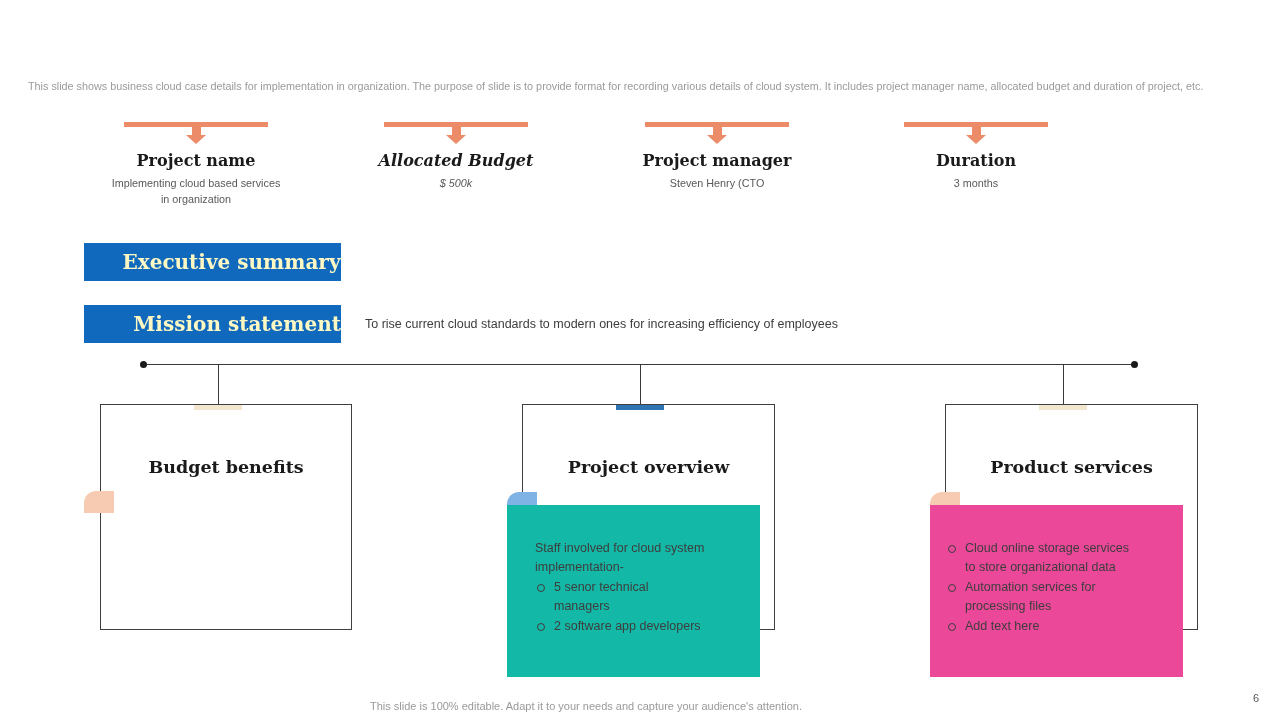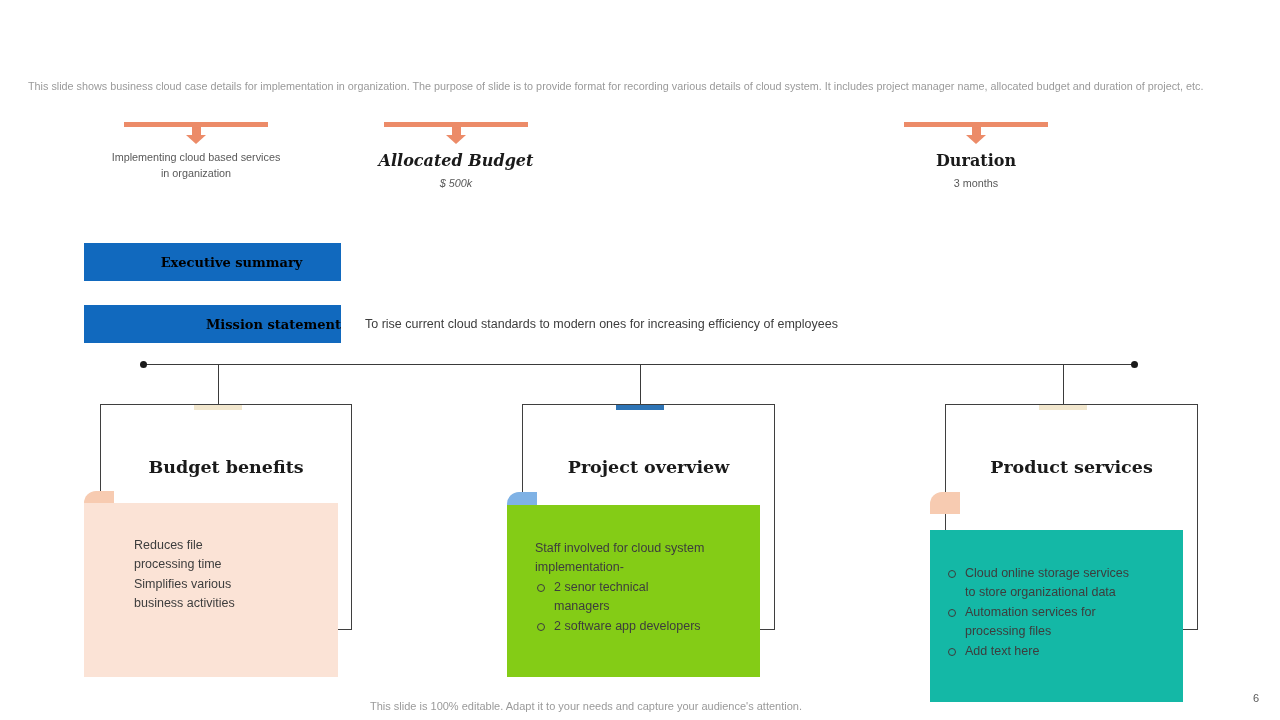--- a/index.html
+++ b/index.html
@@ -82,6 +82,7 @@
     <div class="bracket-bar"></div>
     <div class="bracket-stem"></div>
     <div class="bracket-tri"></div>
+    <div class="metric-label">Project name</div>
     <div class="metric-value">Implementing cloud based services in organization</div>
   </div>
   <div class="metric m2">

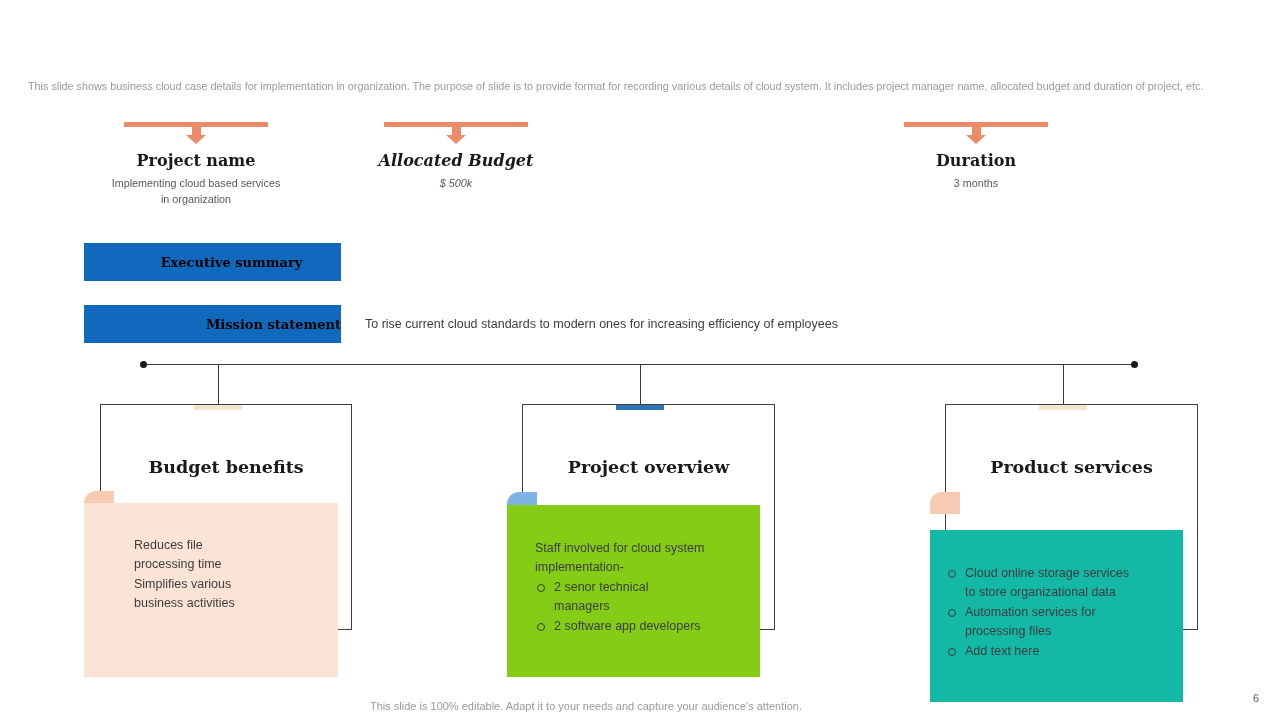--- a/index.html
+++ b/index.html
@@ -92,6 +92,13 @@
     <div class="metric-label">Allocated Budget</div>
     <div class="metric-value">$ 500k</div>
   </div>
+  <div class="metric m3">
+    <div class="bracket-bar"></div>
+    <div class="bracket-stem"></div>
+    <div class="bracket-tri"></div>
+    <div class="metric-label">Project manager</div>
+    <div class="metric-value">Steven Henry (CTO</div>
+  </div>
   <div class="metric m4">
     <div class="bracket-bar"></div>
     <div class="bracket-stem"></div>

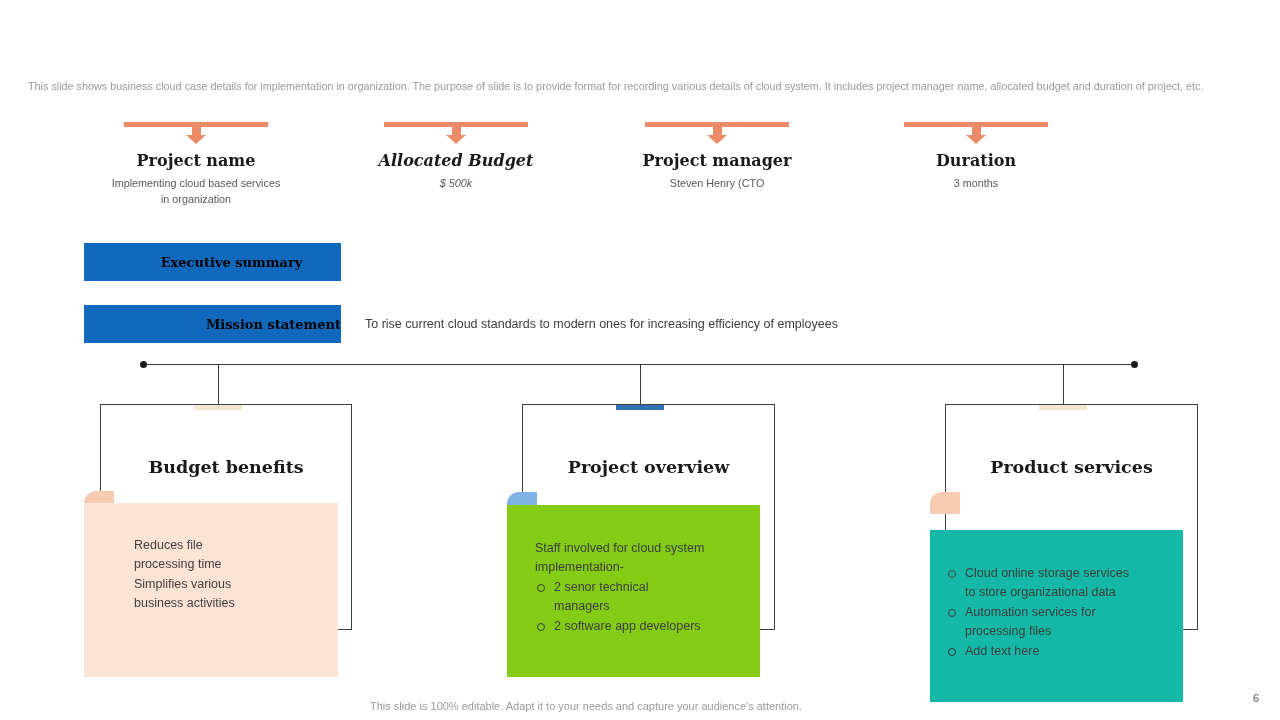--- a/index.html
+++ b/index.html
@@ -25,7 +25,7 @@
   
   .stmt-btn{position:absolute;left:84px;width:257px;height:38px;background:#1169BE;
             display:flex;align-items:center;justify-content:center;}
-  .stmt-btn span{font-family:"DejaVu Serif",serif;font-weight:bold;font-size:13px;color:#000000;margin-left:38px;}
+  .stmt-btn span{font-family:"DejaVu Serif",serif;font-weight:bold;font-size:20px;color:#fef9c3;margin-left:38px;}
   .b1{top:243px;} .b2{top:305px;justify-content:flex-end;}
   .stmt-text{position:absolute;left:365px;width:780px;height:38px;display:flex;align-items:center;
              font-size:12.5px;color:#3d3d3d;}

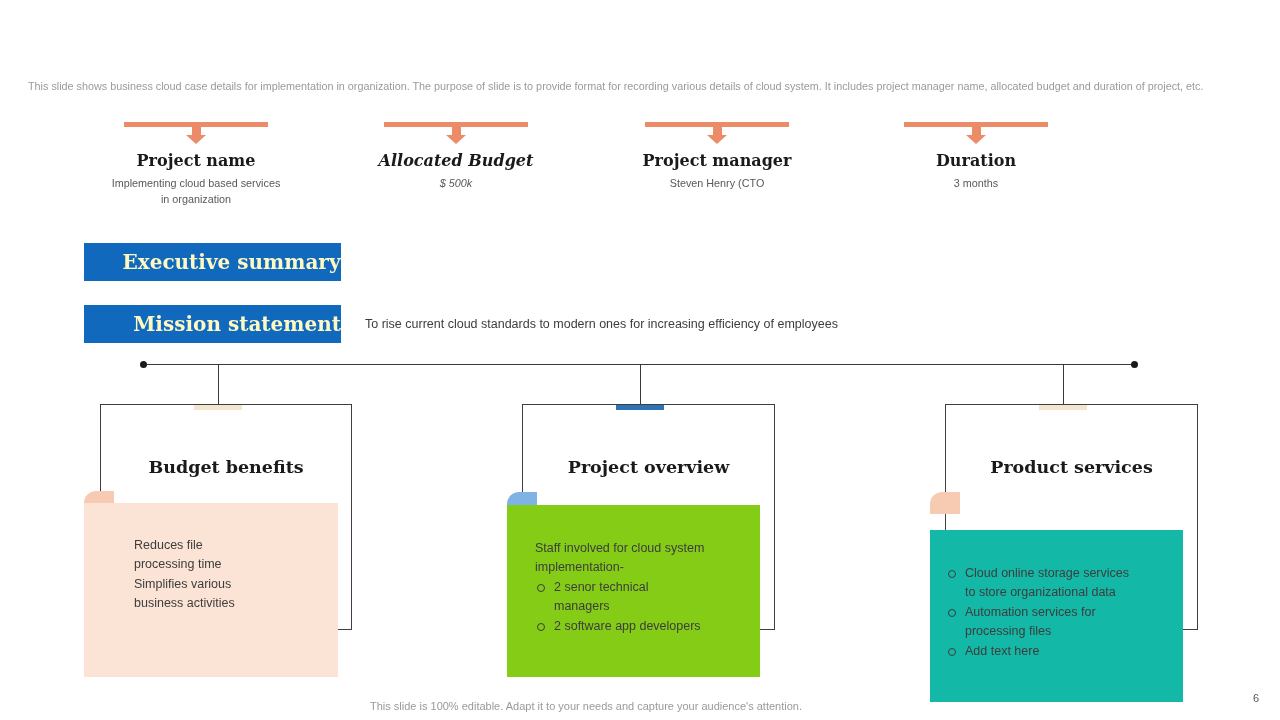--- a/index.html
+++ b/index.html
@@ -137,9 +137,6 @@
   <div class="tab tab3"></div>
 
   <div class="ear ear1"></div>
-  <div class="cbox cb1">
-    <div class="ctext">Reduces file processing time Simplifies various business activities</div>
-  </div>
 
   <div class="ear ear2"></div>
   <div class="cbox cb2">

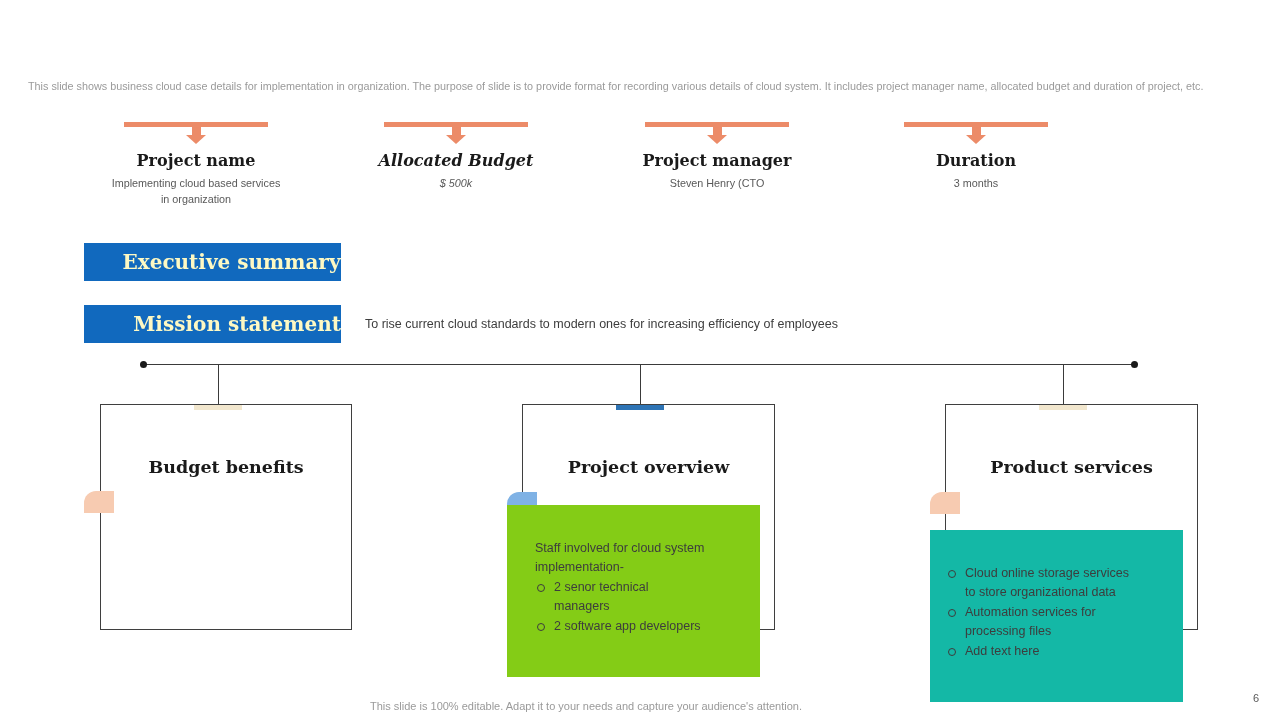--- a/index.html
+++ b/index.html
@@ -54,7 +54,7 @@
   .ear3{left:930px;top:492px;background:#F7CBB1;}
   .cbox{position:absolute;font-size:12.5px;color:#3d3d3d;line-height:1.55;}
   .cb1{left:84px;top:503px;width:254px;height:174px;background:#FBE3D6;}
-  .cb2{left:507px;top:505px;width:253px;height:172px;background:#84cc16;}
+  .cb2{left:507px;top:505px;width:253px;height:172px;background:#14b8a6;}
   .cb3{left:930px;top:505px;width:253px;height:172px;background:#14b8a6;margin-top:25px;}
   .cb1 .ctext{position:absolute;left:50px;top:33px;width:130px;}
   .cb2 .ctext{position:absolute;left:28px;top:34px;width:172px;}

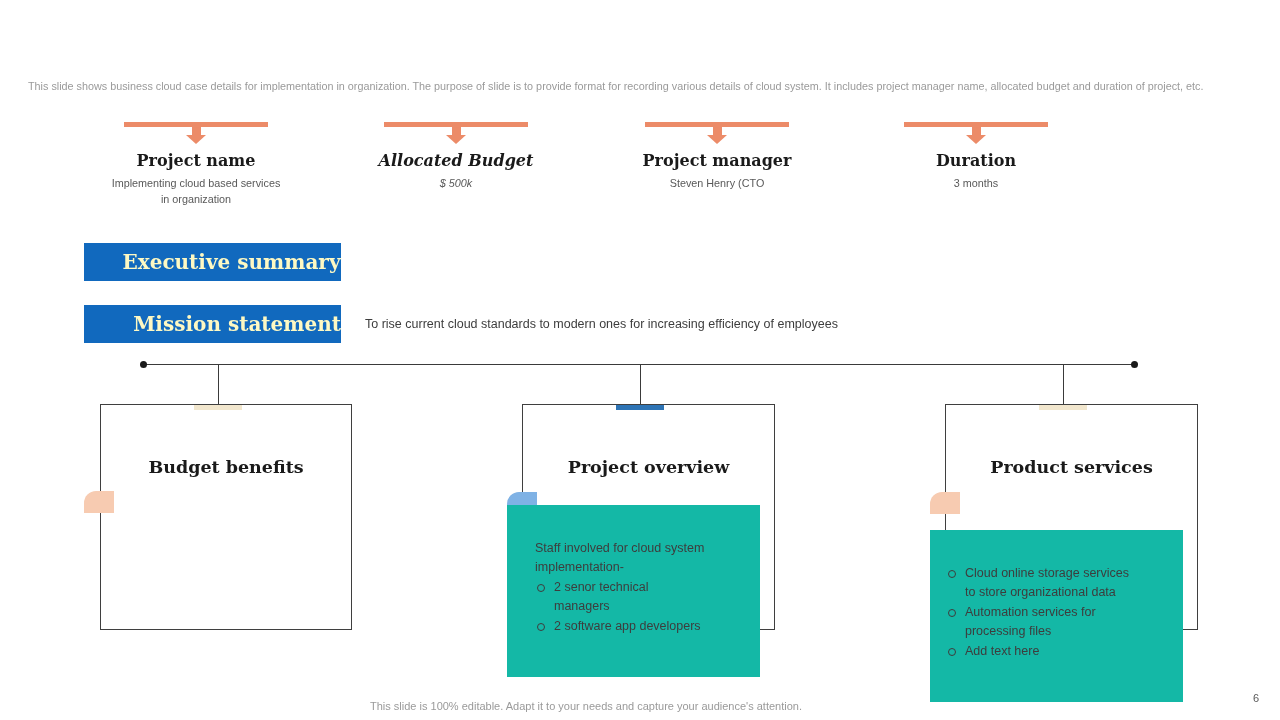--- a/index.html
+++ b/index.html
@@ -55,7 +55,7 @@
   .cbox{position:absolute;font-size:12.5px;color:#3d3d3d;line-height:1.55;}
   .cb1{left:84px;top:503px;width:254px;height:174px;background:#FBE3D6;}
   .cb2{left:507px;top:505px;width:253px;height:172px;background:#14b8a6;}
-  .cb3{left:930px;top:505px;width:253px;height:172px;background:#14b8a6;margin-top:25px;}
+  .cb3{left:930px;top:505px;width:253px;height:172px;background:#ec4899;}
   .cb1 .ctext{position:absolute;left:50px;top:33px;width:130px;}
   .cb2 .ctext{position:absolute;left:28px;top:34px;width:172px;}
   .cb3 .ctext{position:absolute;left:16px;top:34px;width:200px;}

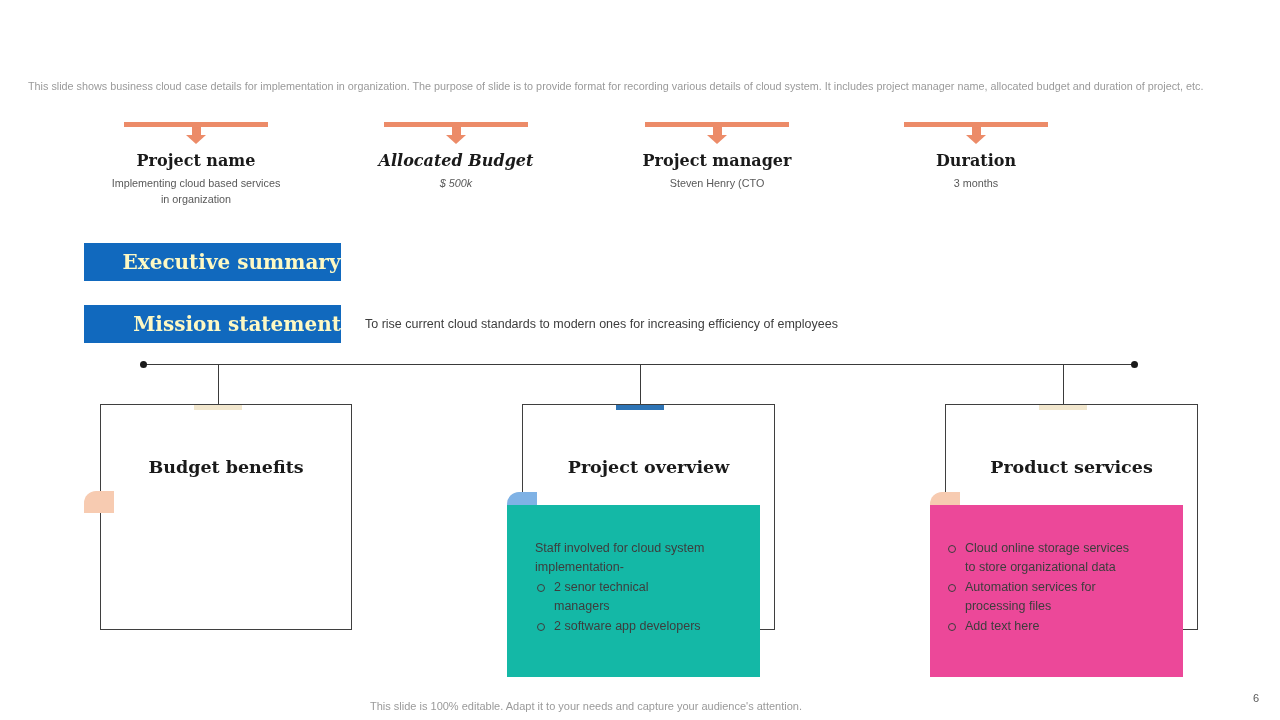--- a/index.html
+++ b/index.html
@@ -143,7 +143,7 @@
     <div class="ctext">
       <div>Staff involved for cloud system implementation-</div>
       <ul class="blist">
-        <li>2 senor technical managers</li>
+        <li>5 senor technical managers</li>
         <li>2 software app developers</li>
       </ul>
     </div>

